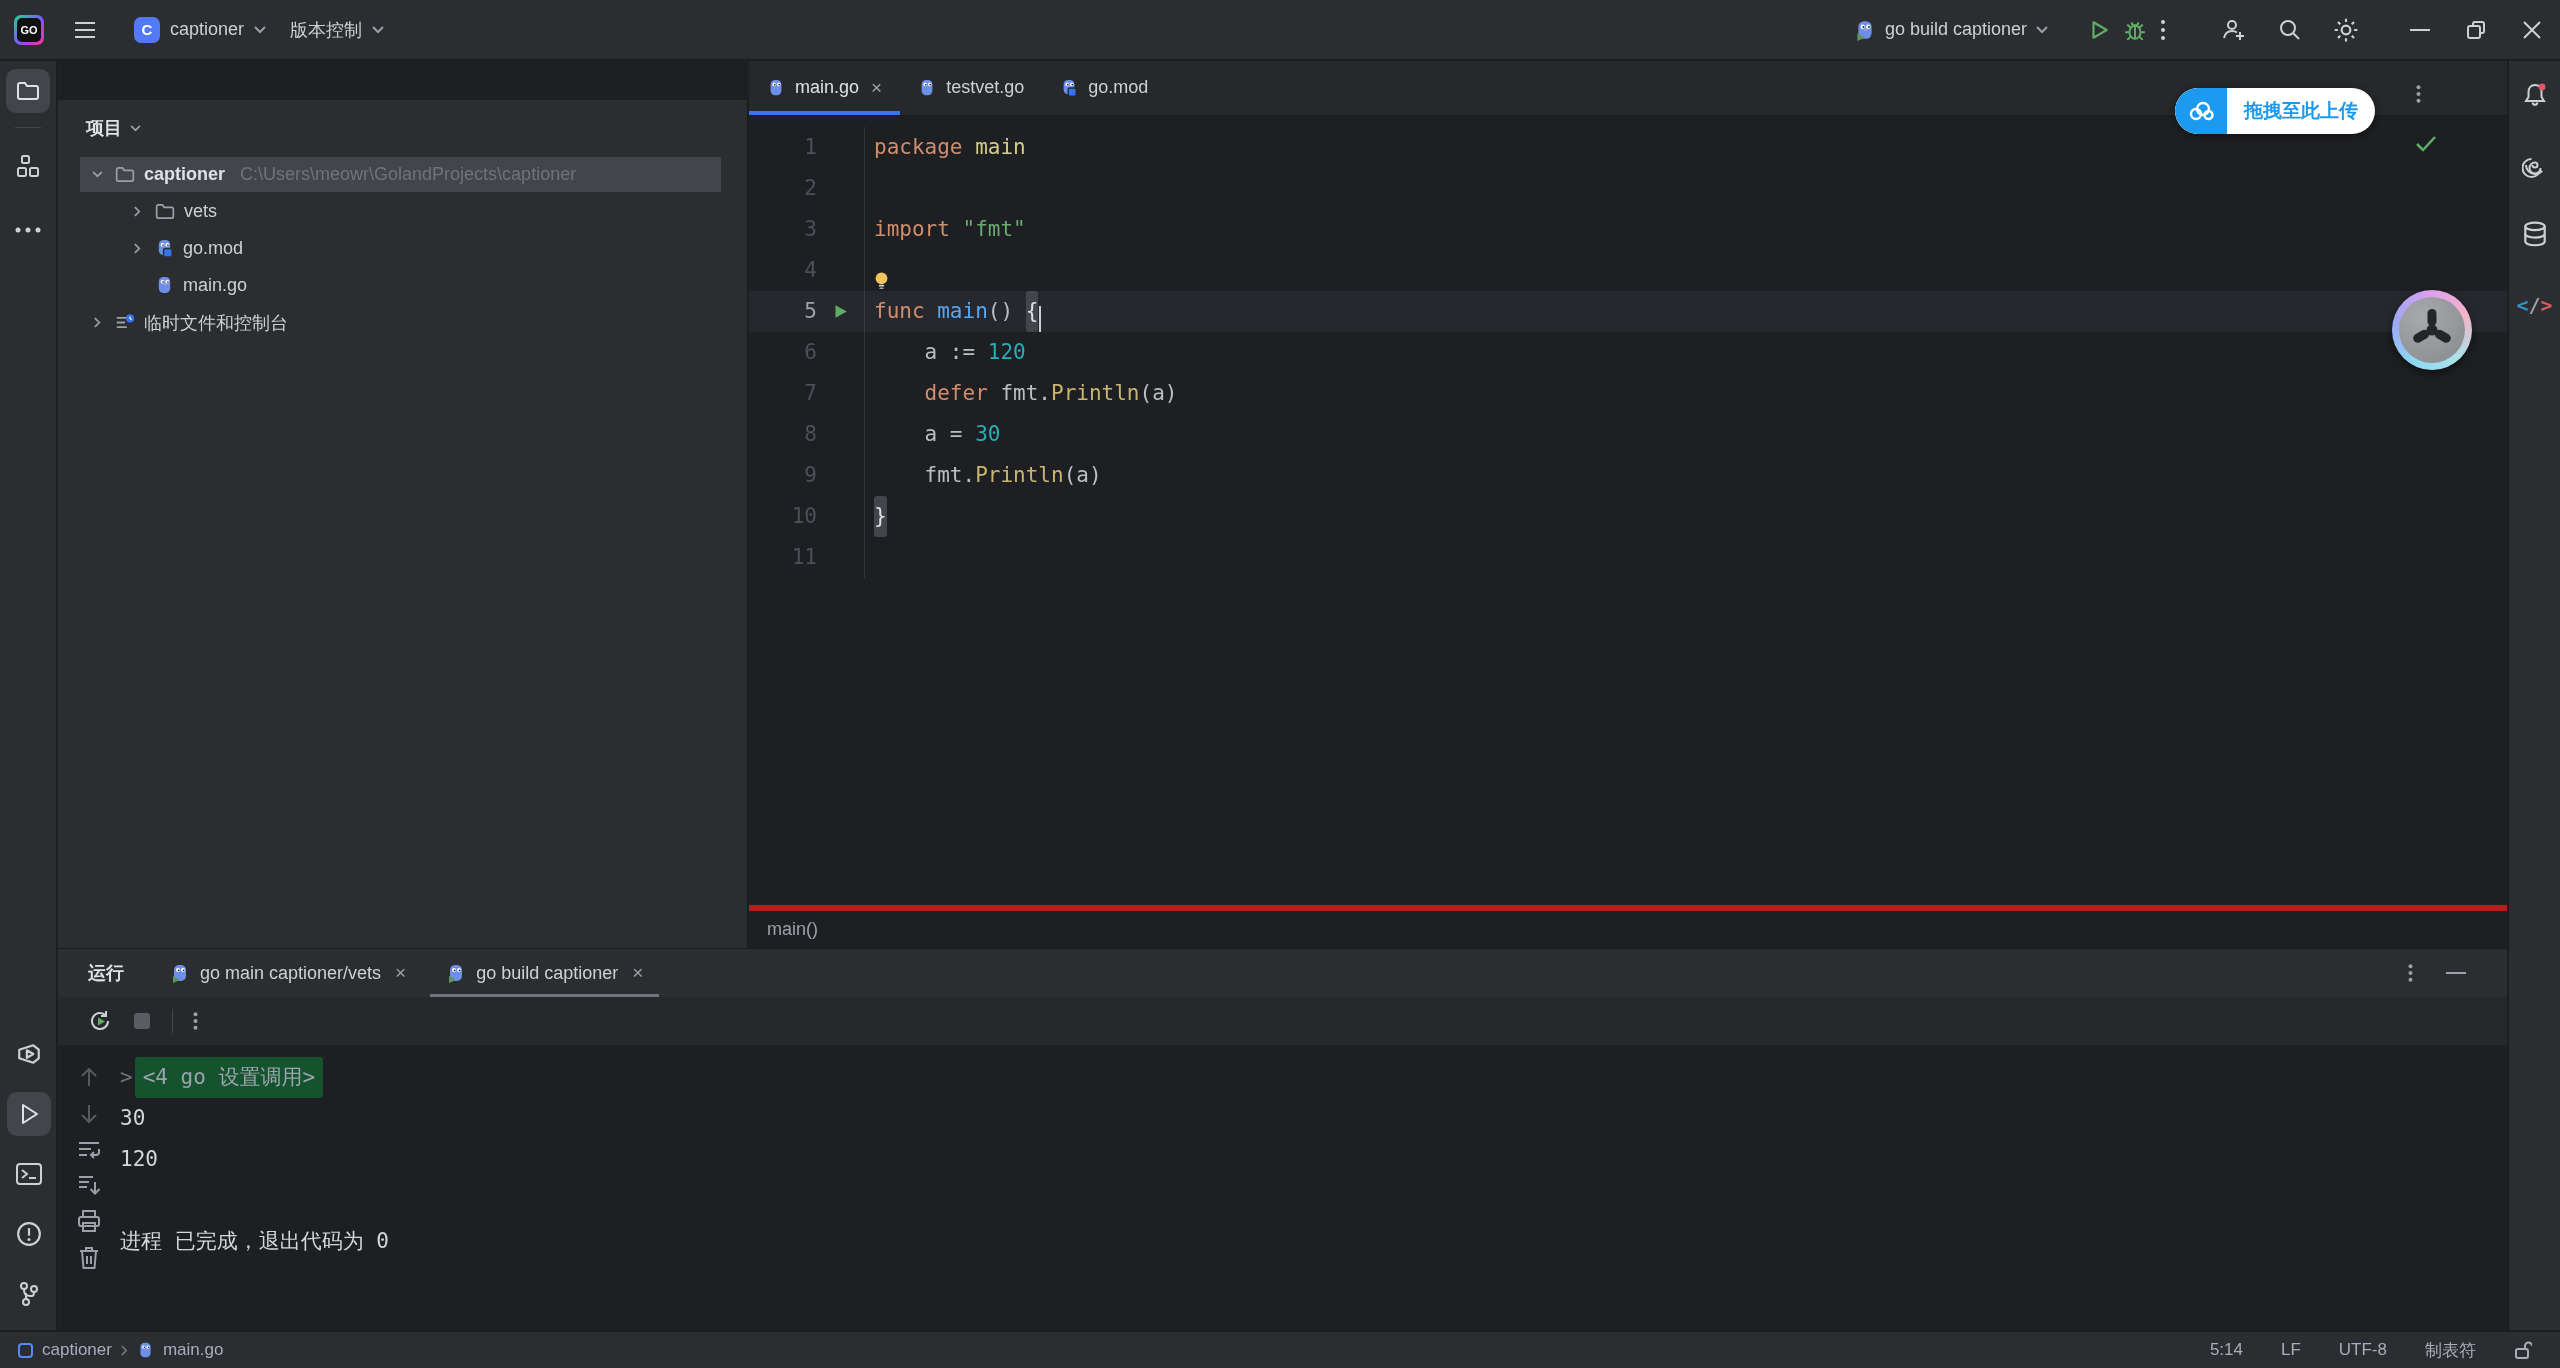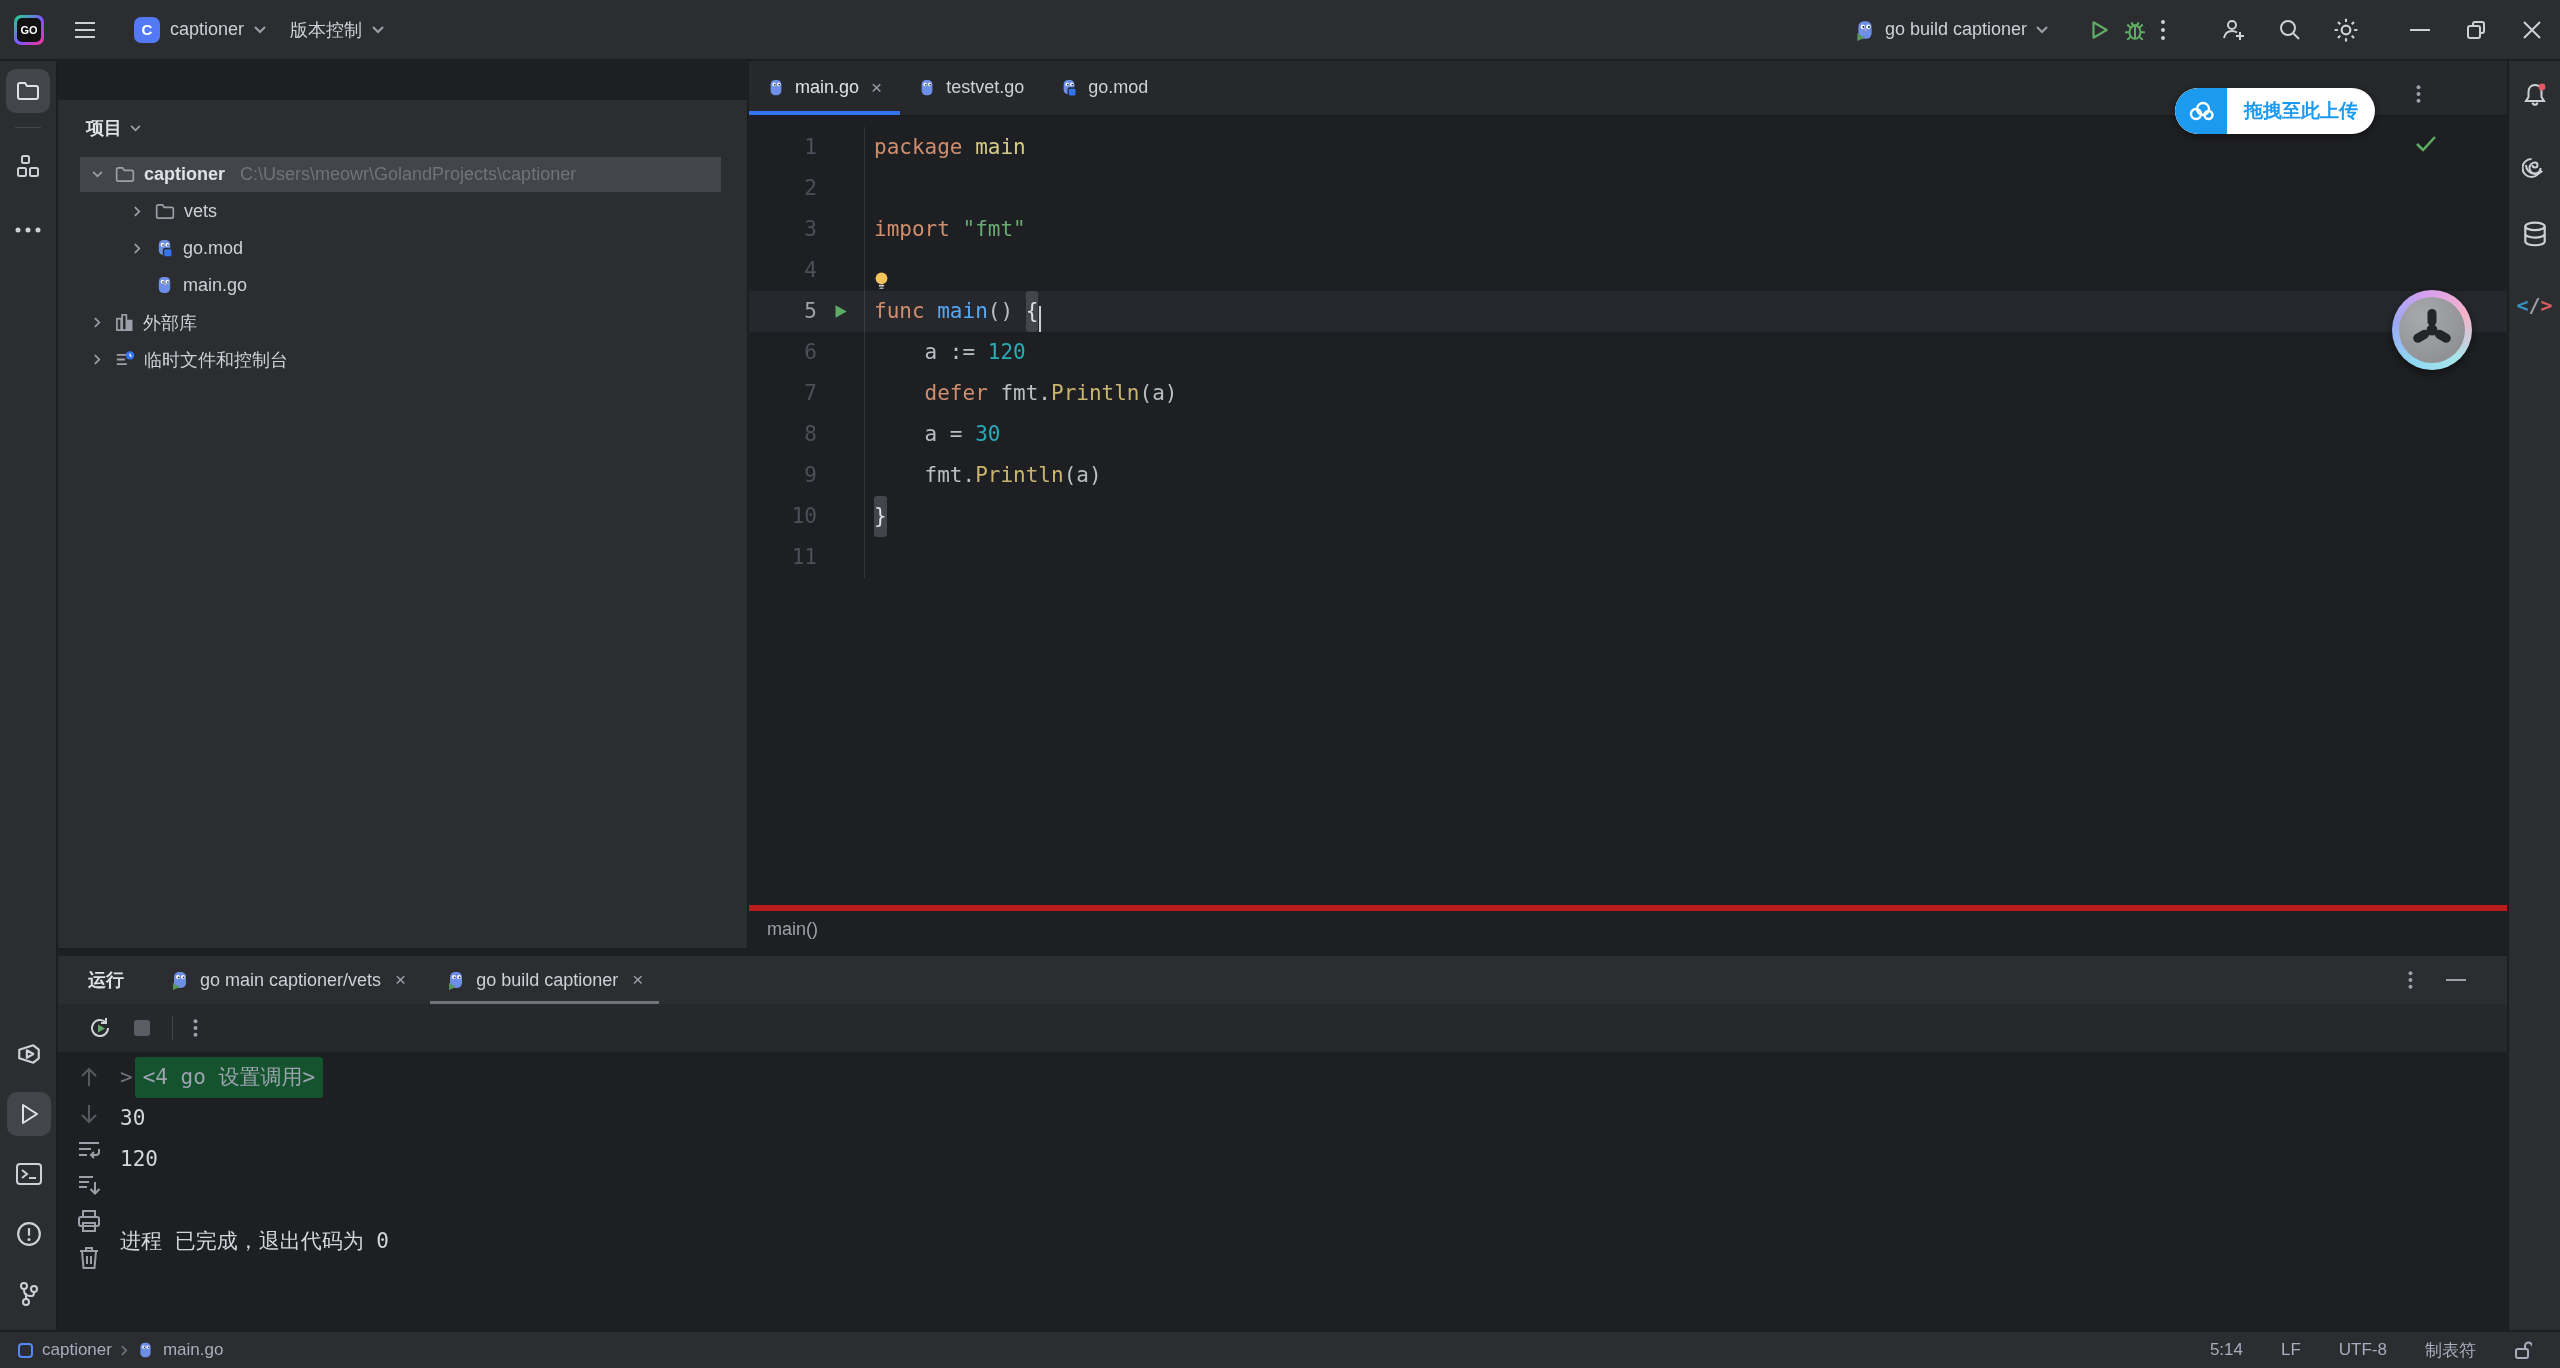--- a/index.html
+++ b/index.html
@@ -398,21 +398,6 @@
       <span class="tlabel">main.go</span>
     </div>
 
-    <div class="trow">
-      <span class="chev ico">
-        <svg width="7" height="11" viewBox="0 0 8 12" fill="none" stroke="#9DA0A8" stroke-width="2">
-            <path d="M1 1l5 5-5 5"></path>
-          </svg>
-      </span>
-      <span class="ico">
-        <svg width="19" height="19" viewBox="0 0 20 20" fill="none" stroke="#9DA0A8" stroke-width="1.8">
-            <rect x="2" y="6" width="4.5" height="12"></rect>
-            <rect x="7.5" y="2" width="4.5" height="16"></rect>
-            <rect x="13" y="8" width="4.5" height="10" fill="#9DA0A8"></rect>
-          </svg>
-      </span>
-      <span class="tlabel">外部库</span>
-    </div>
 
     <div class="trow">
       <span class="chev ico">

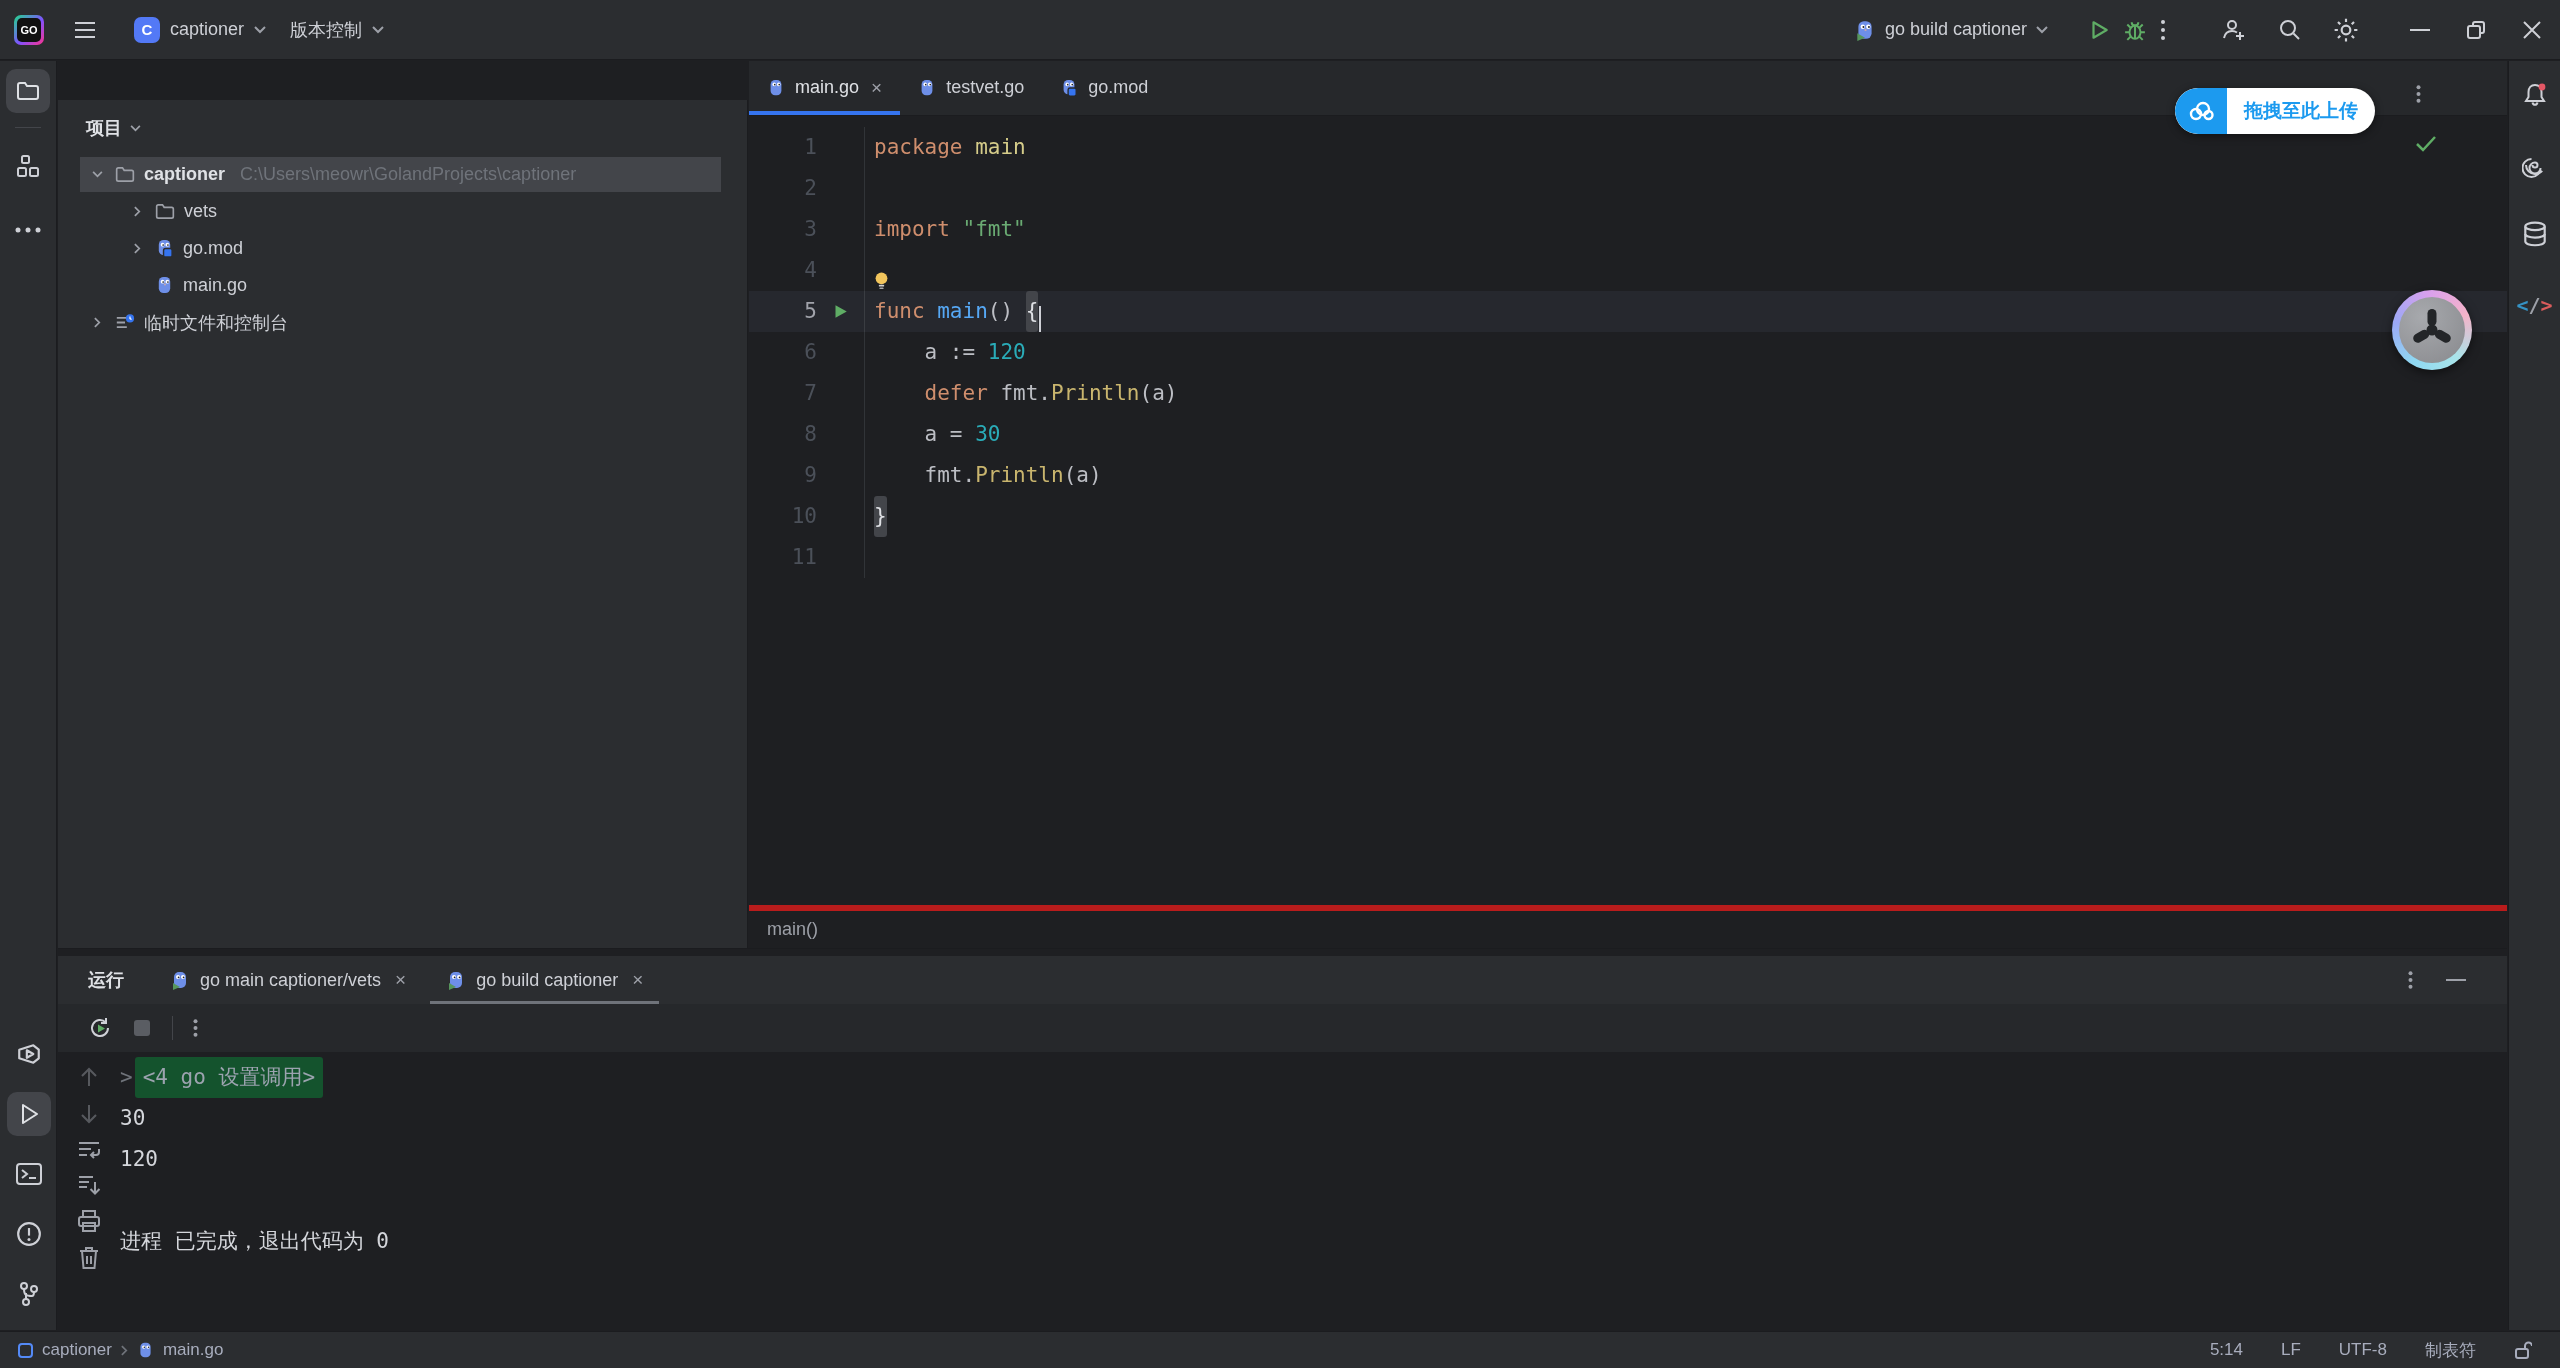--- a/index.html
+++ b/index.html
@@ -111,7 +111,7 @@
   
   #run-panel { position:absolute; left:58px; top:948px; width:2449px; height:382px; background:#1E1F22;
                border-top:1px solid #1B1C1F; }
-  #run-header { height:48px; display:flex; align-items:center; background:#2B2D30;margin-top:7px; }
+  #run-header { height:48px; display:flex; align-items:center; background:#2B2D30; }
   #run-title { font-size:18px; font-weight:bold; color:#DFE1E5; padding:0 26px 0 30px; }
   .rtab { height:48px; display:flex; align-items:center; gap:10px; padding:0 20px; font-size:18px;
           color:#CED0D6; position:relative; }

